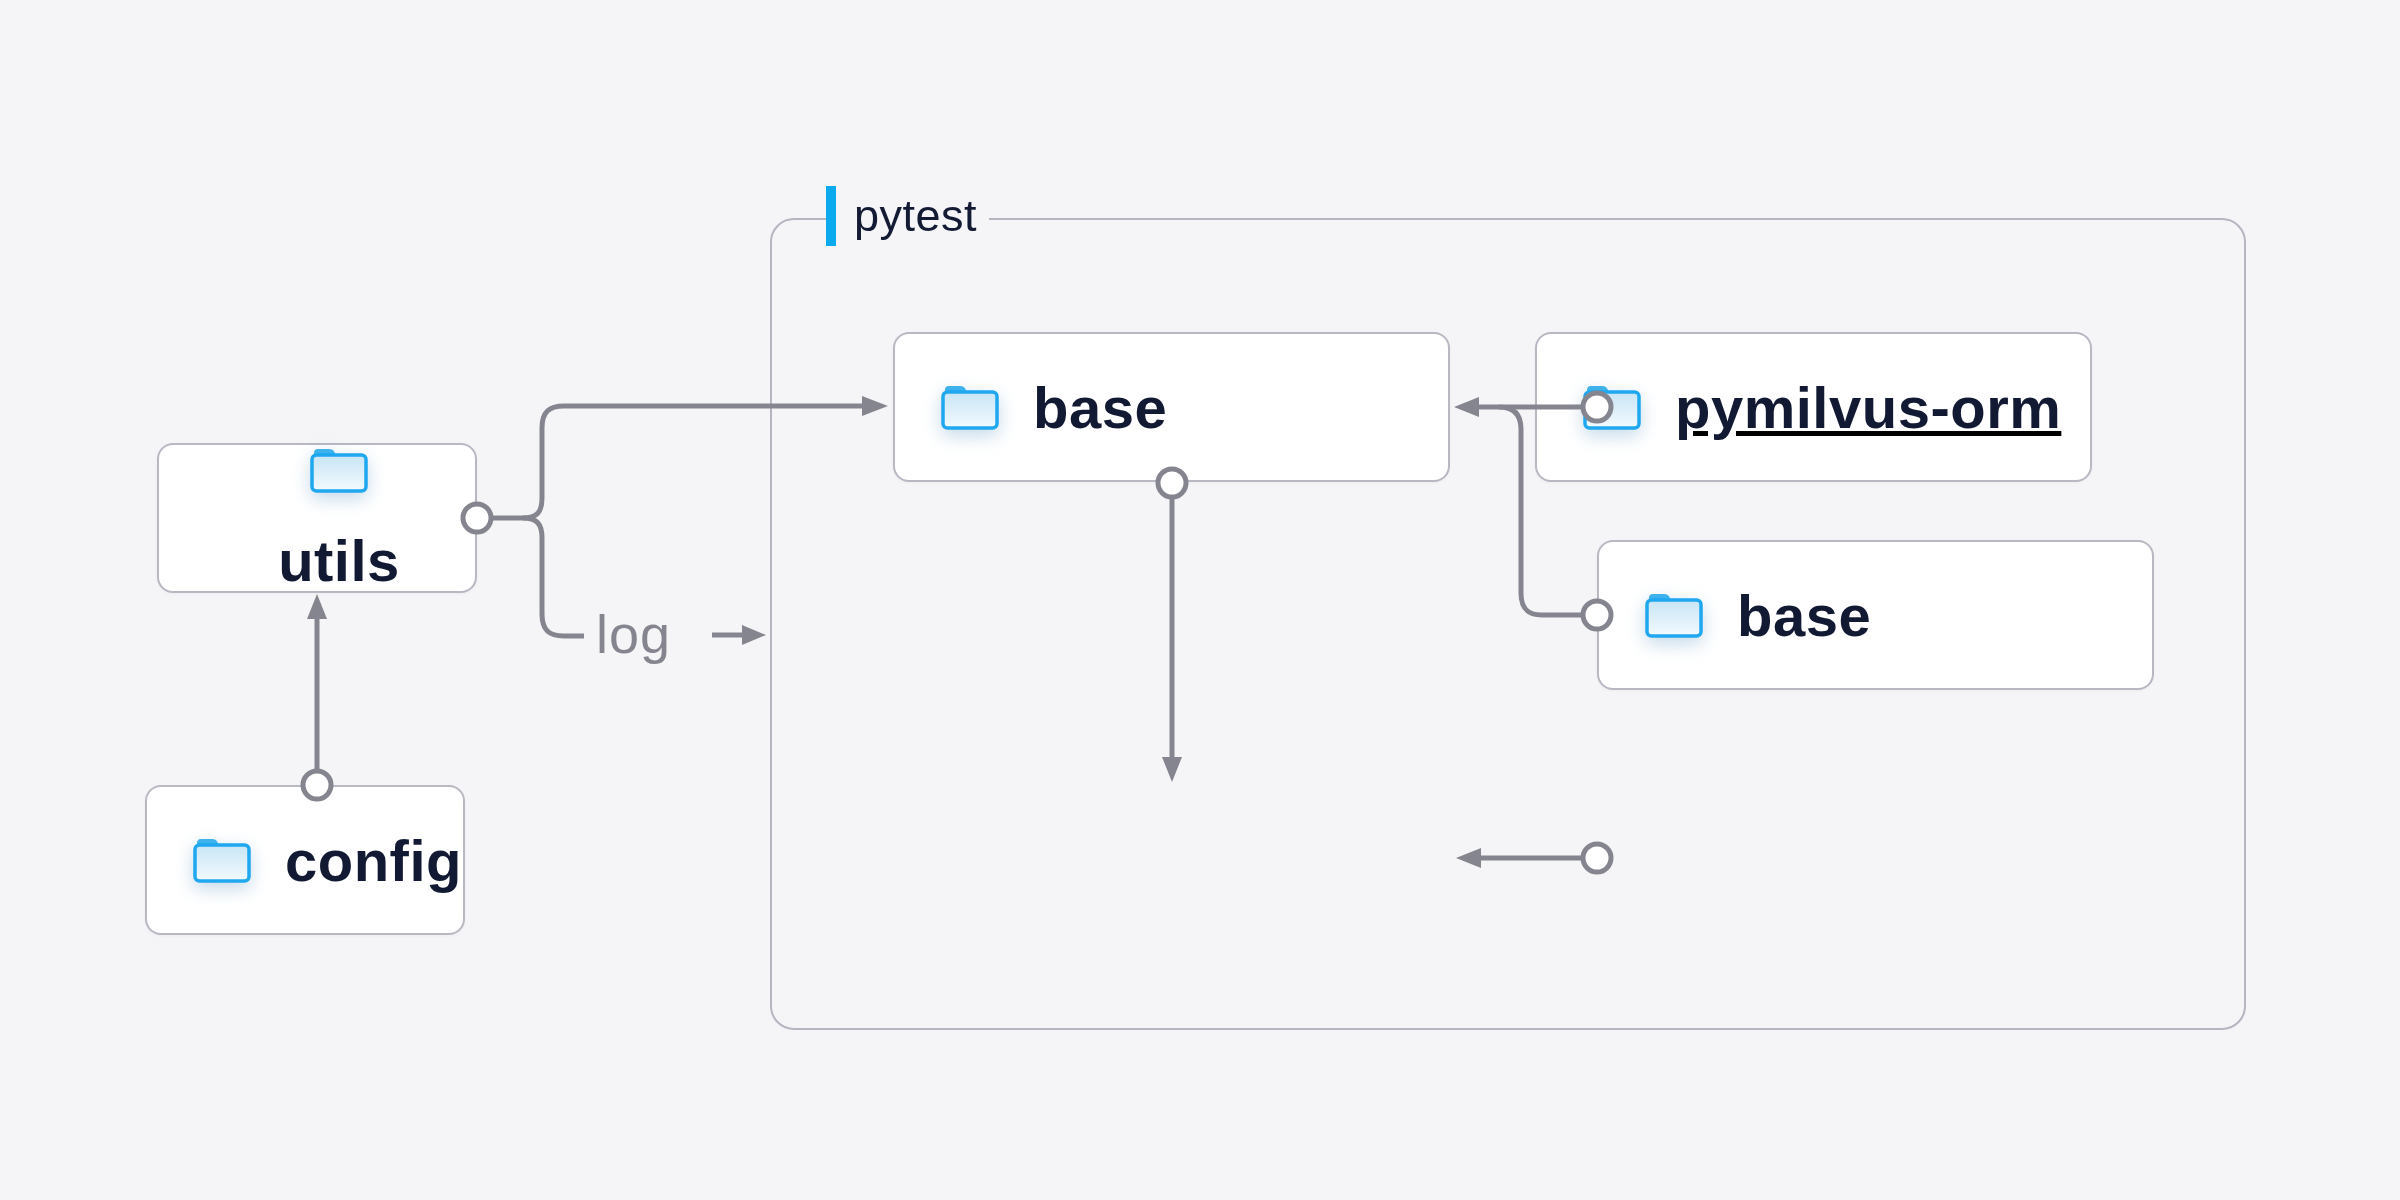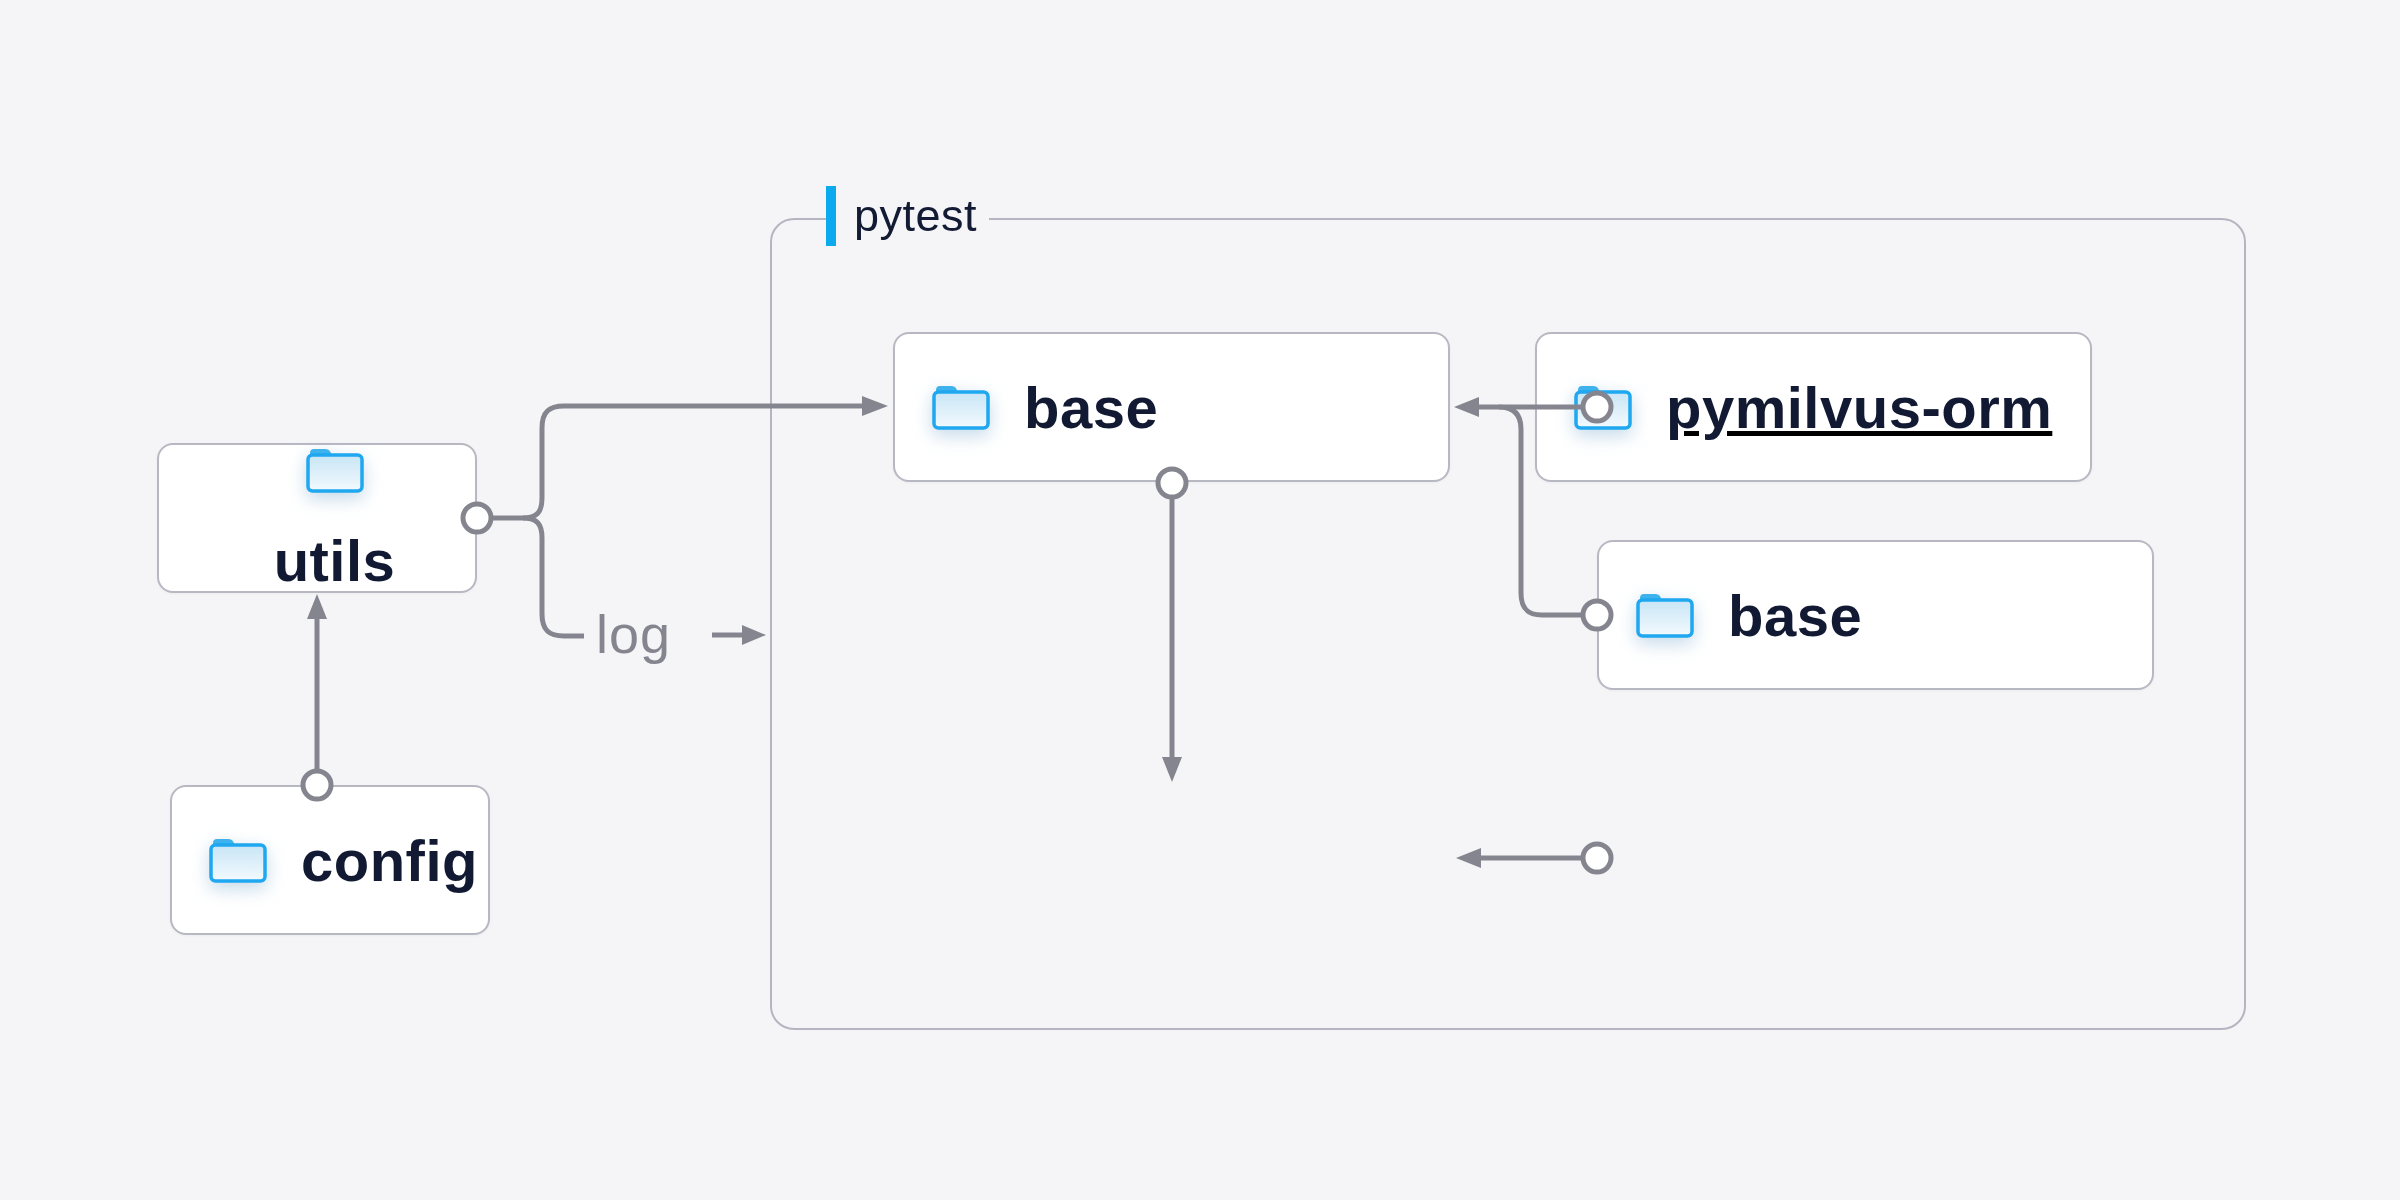--- a/index.html
+++ b/index.html
@@ -34,7 +34,7 @@
   .node{
     position:absolute;width:557px;height:150px;box-sizing:border-box;
     background:#ffffff;border:2.5px solid #b8b8c3;border-radius:16px;
-    display:flex;align-items:center;gap:32px;padding-left:35px;
+    display:flex;align-items:center;gap:32px;padding-left:44px;
     box-shadow:0 1px 3px rgba(30,40,70,.04);
   }
   .node.small{width:320px;}

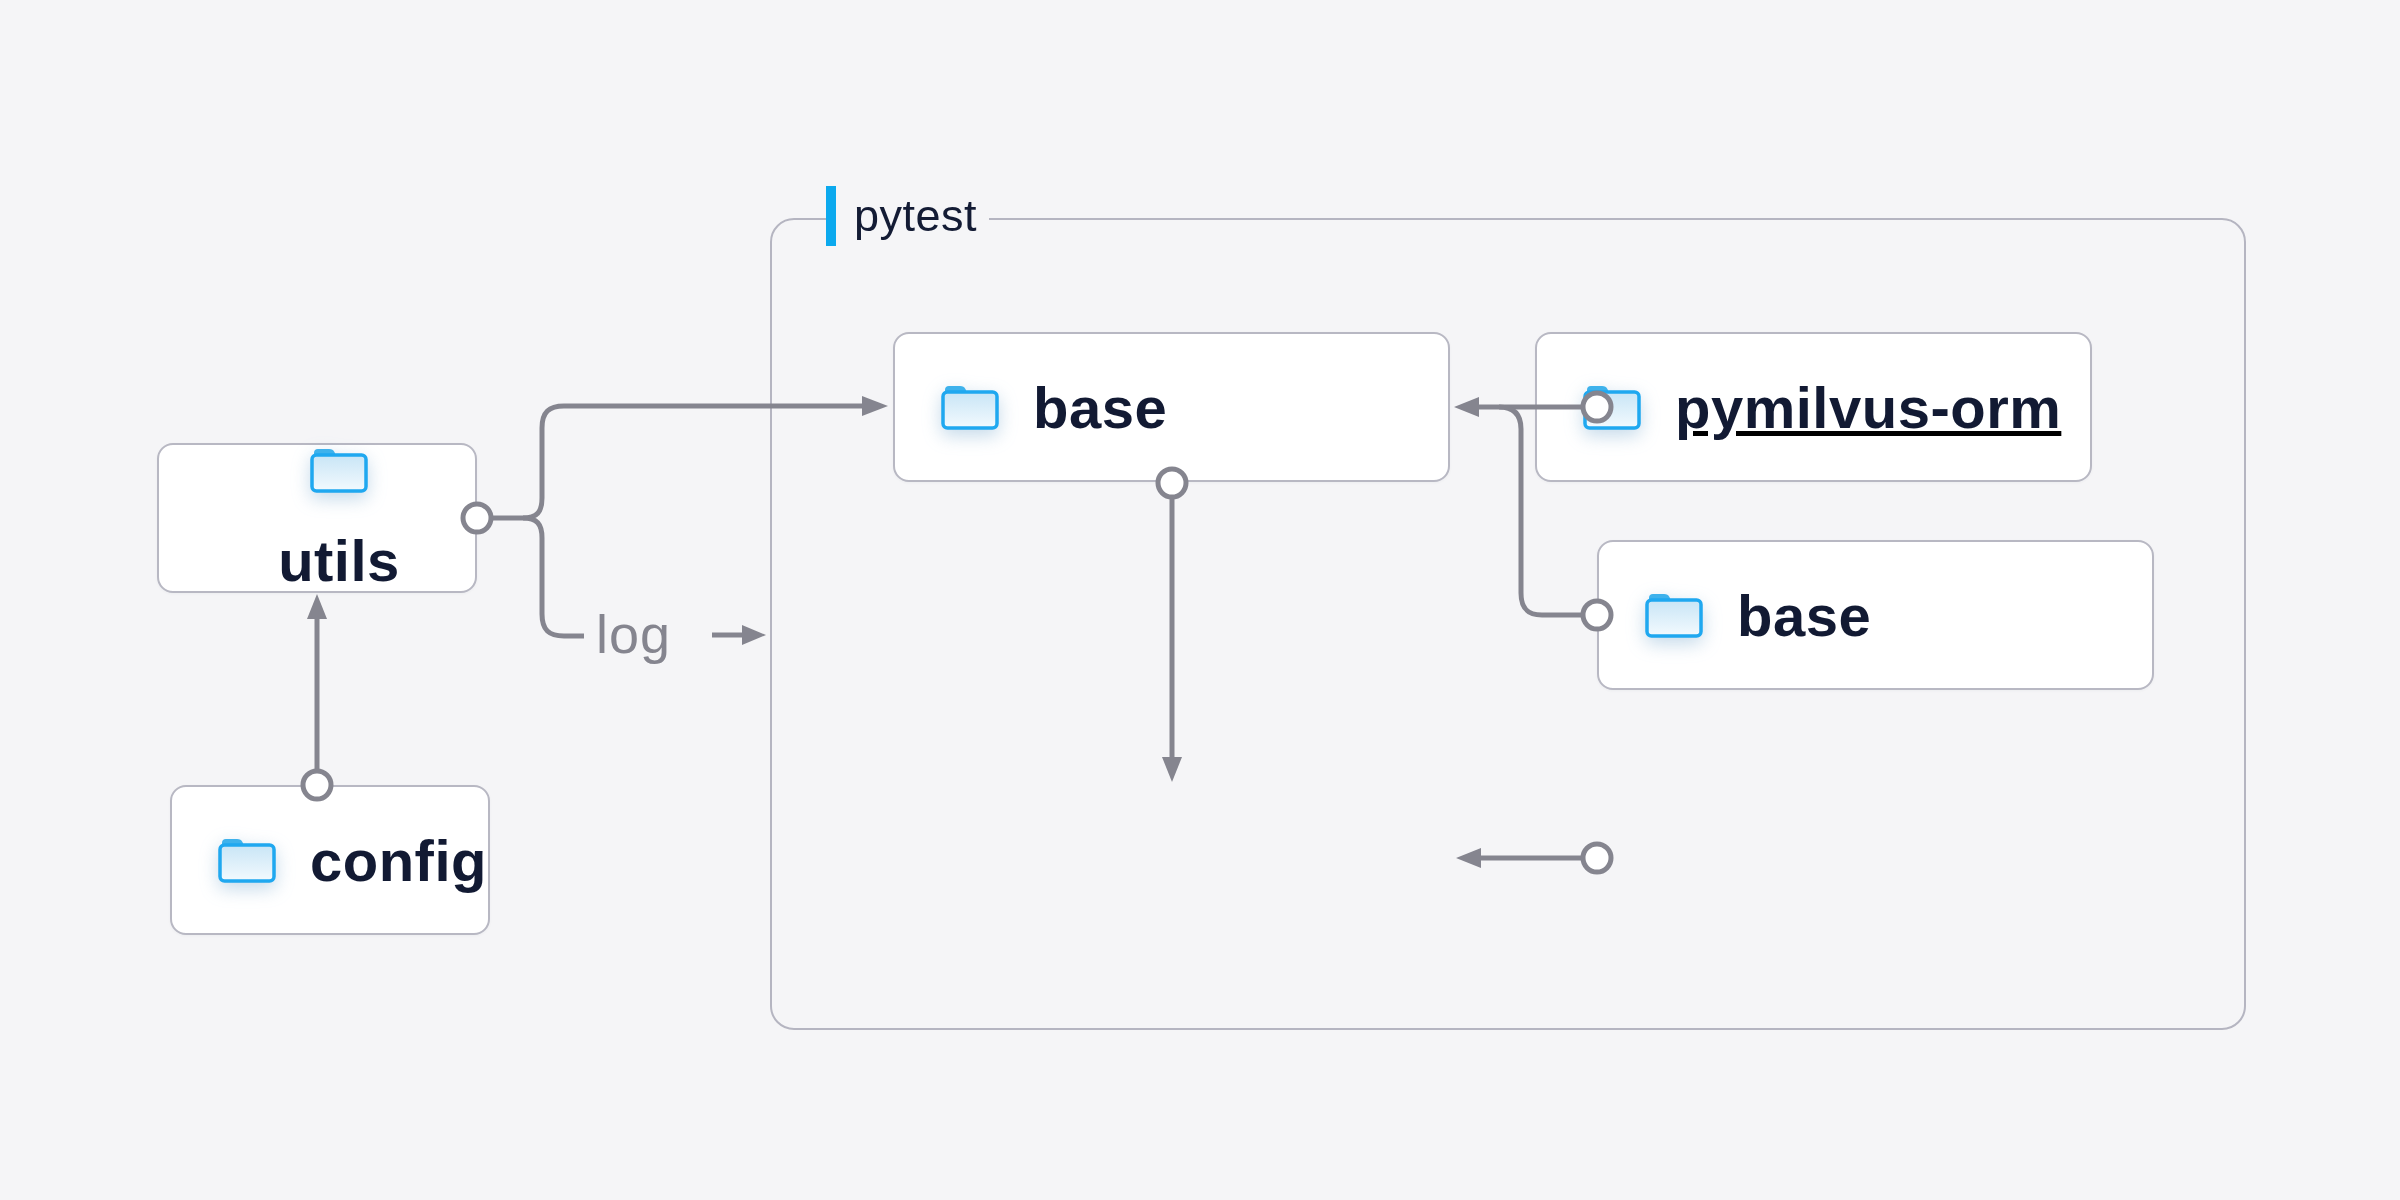--- a/index.html
+++ b/index.html
@@ -43,7 +43,7 @@
     white-space:nowrap;
   }
   #node-utils    {left:157px; top:443px;flex-direction:column;}
-  #node-config   {left:170px; top:785px;}
+  #node-config   {left:145px; top:785px;}
   #node-base     {left:893px; top:332px;}
   #node-testcases{left:893px; top:783px;}
   #node-pymilvus {left:1535px;top:332px;text-decoration:underline;}

